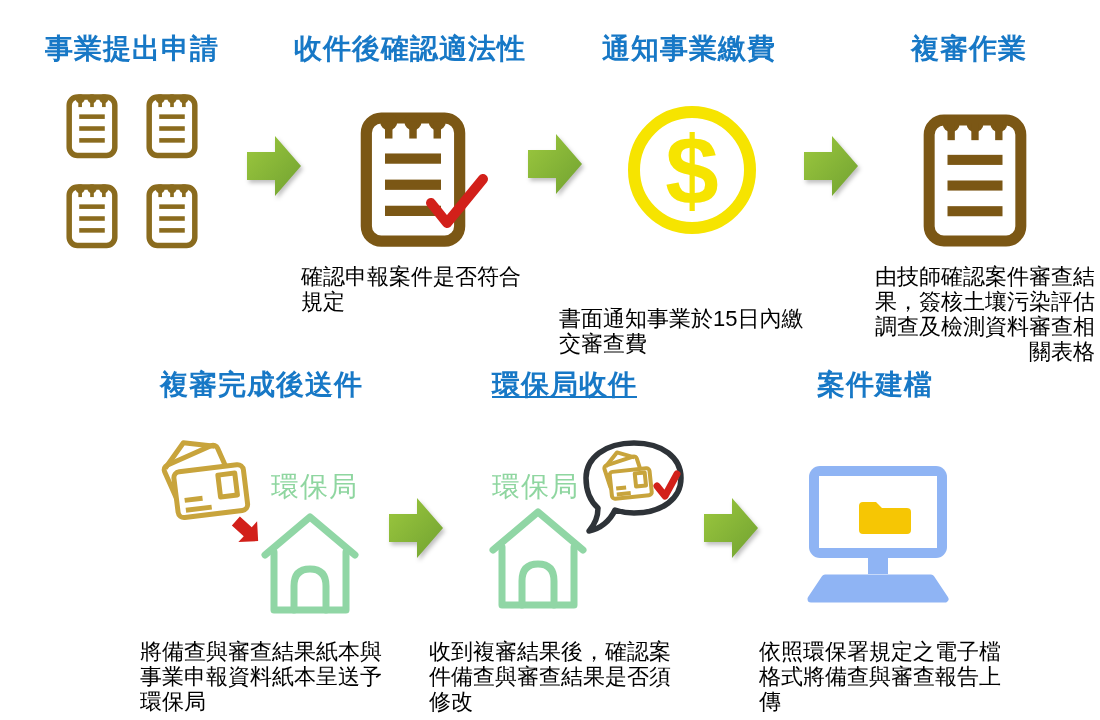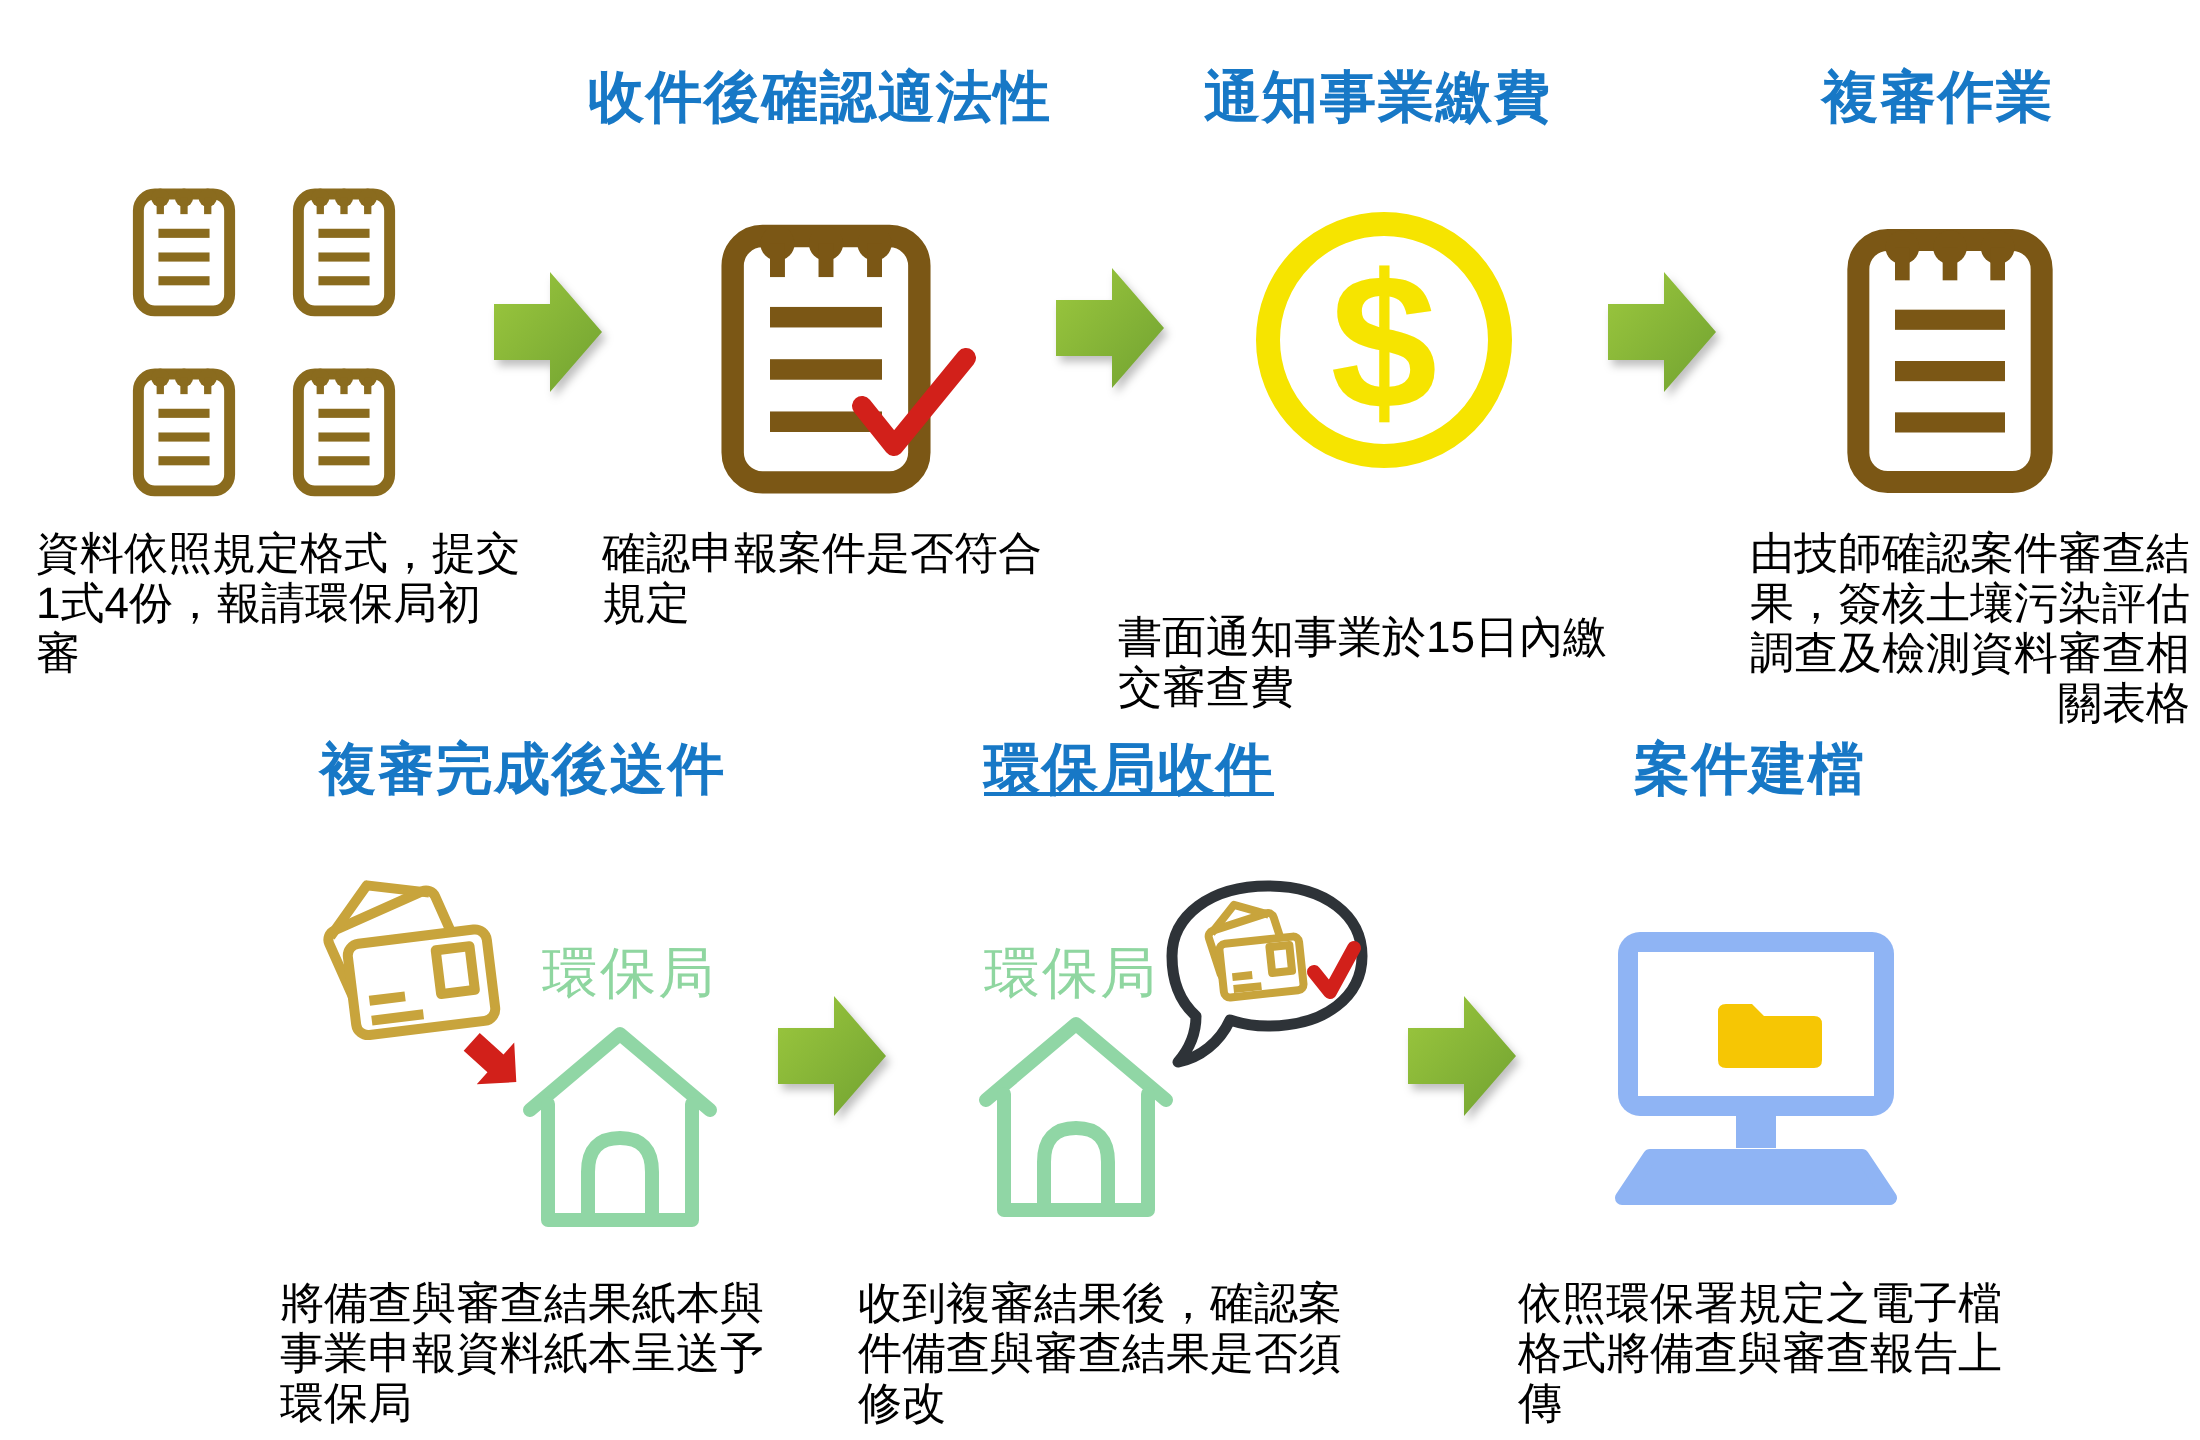--- a/index.html
+++ b/index.html
@@ -31,6 +31,7 @@
 
 <div id="stage">
 
+  <div class="title" style="left:45px;top:30px;">事業提出申請</div>
   <div class="title" style="left:294px;top:30px;">收件後確認適法性</div>
   <div class="title" style="left:911px;top:30px;">複審作業</div>
   <div class="title" style="left:602px;top:30px;">通知事業繳費</div>

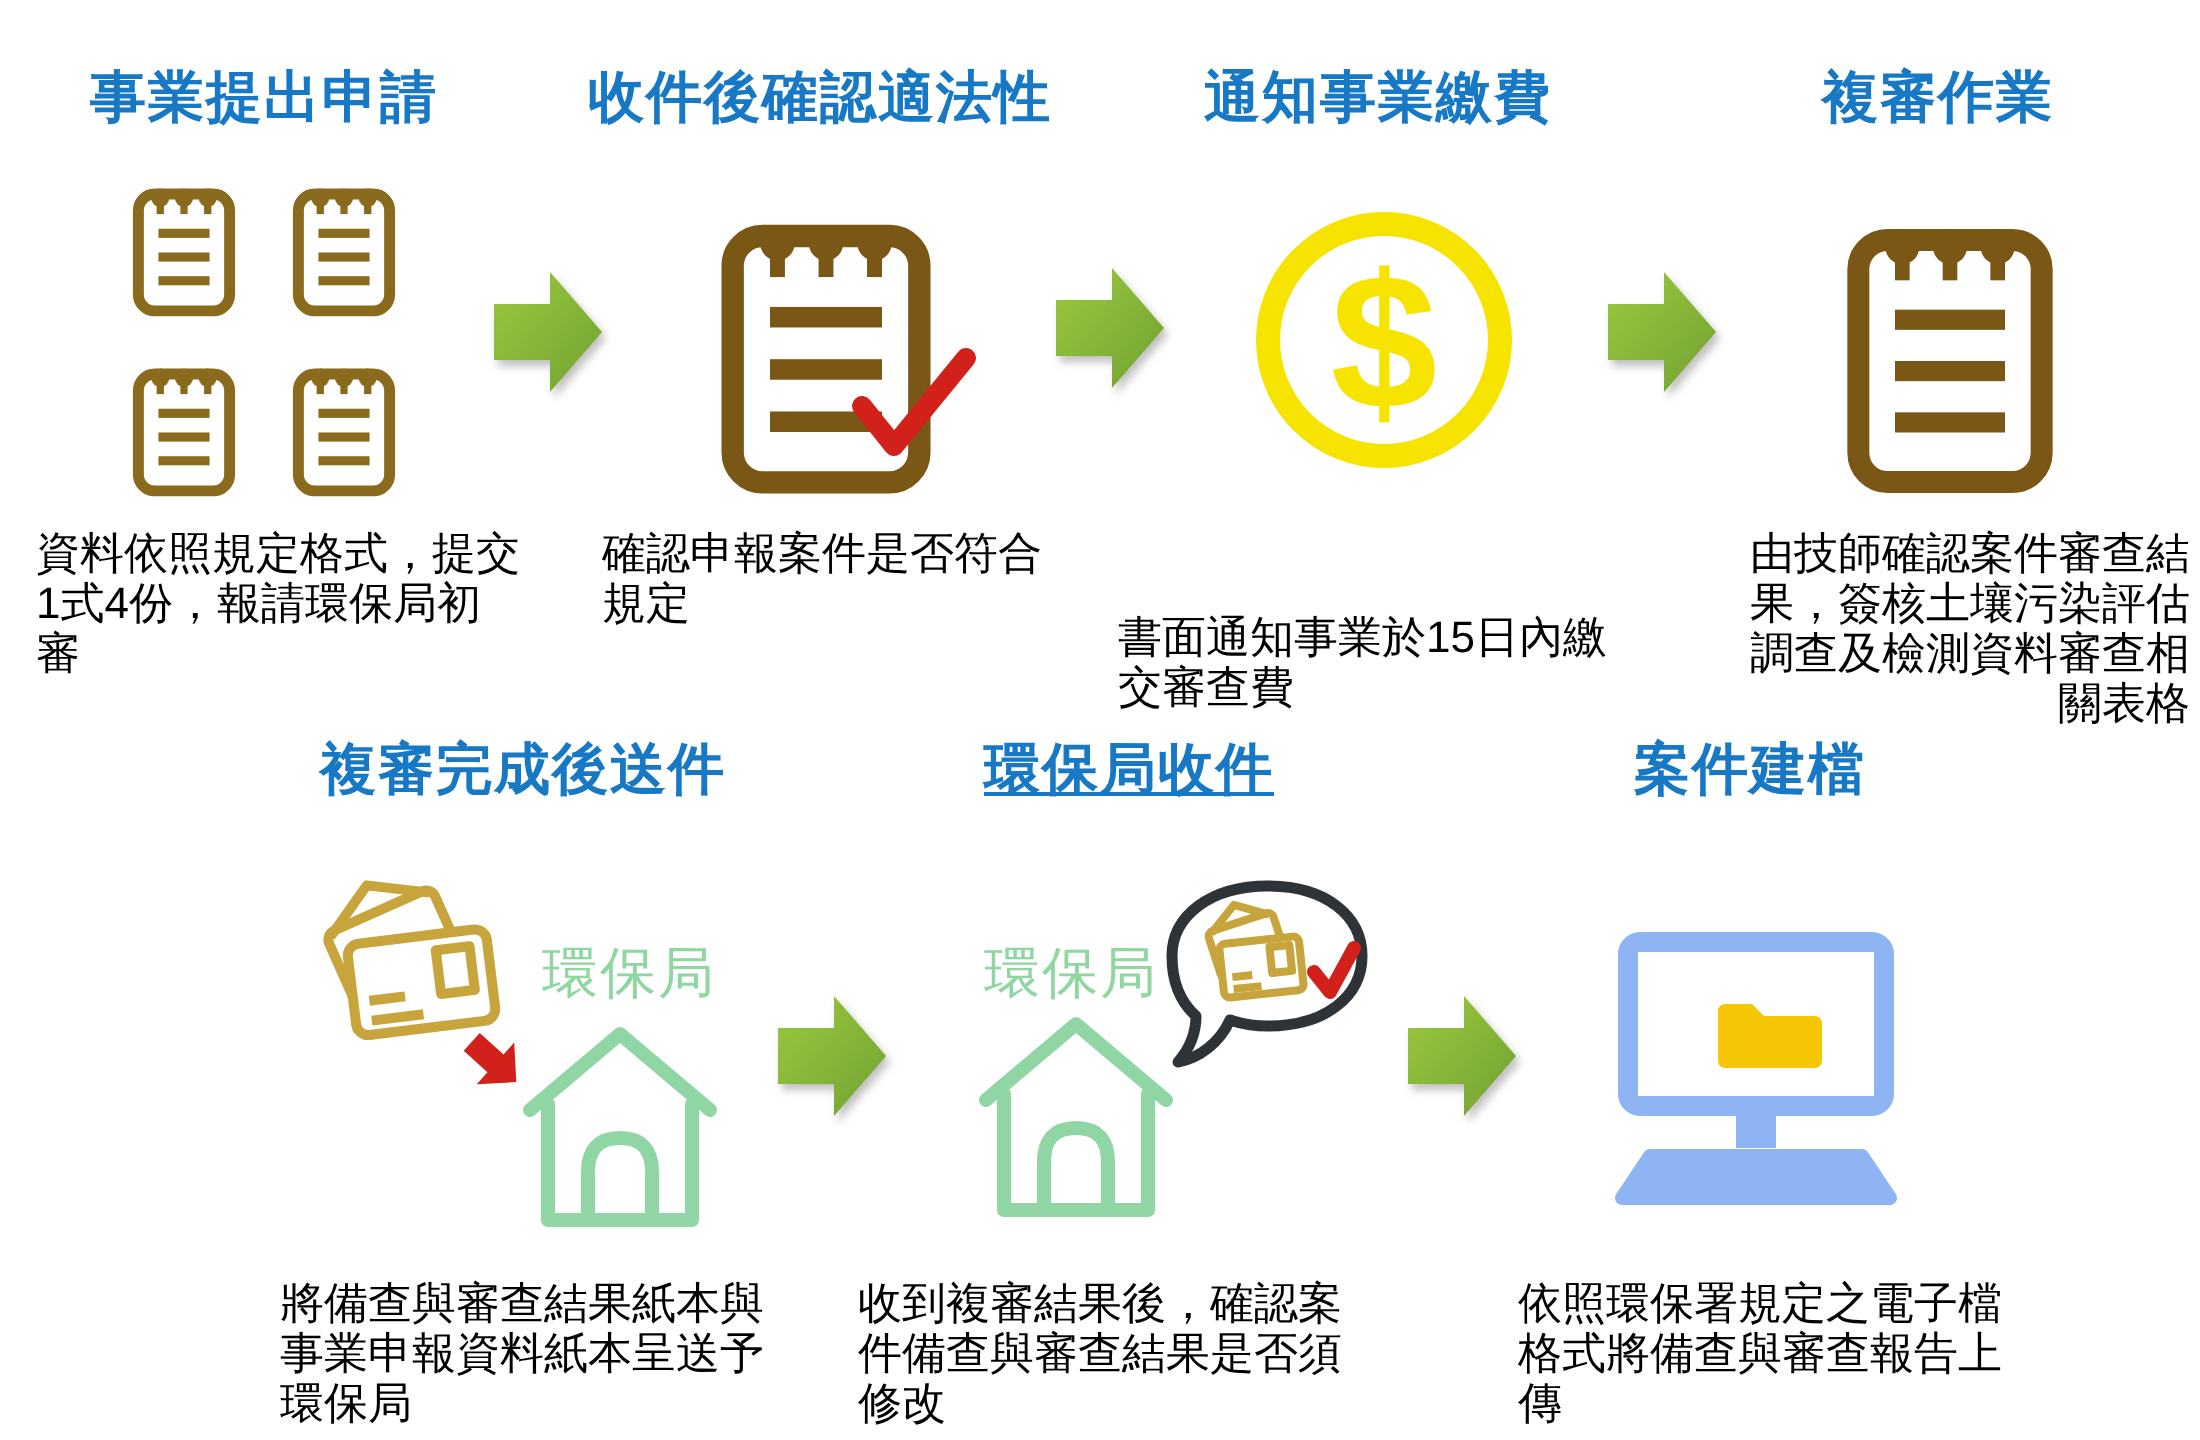--- a/index.html
+++ b/index.html
@@ -153,7 +153,6 @@
     </g>
   </svg>
 
-  <div class="caption" style="left:18px;top:264px;width:242px;">資料依照規定格式，提交1式4份，報請環保局初審</div>
   <div class="caption" style="left:301px;top:264px;width:240px;">確認申報案件是否符合規定</div>
   <div class="caption" style="left:559px;top:264px;width:245px;margin-top:42px;">書面通知事業於15日內繳交審查費</div>
   <div class="caption" style="left:863px;top:264px;width:232px;text-align:right;">由技師確認案件審查結果，簽核土壤污染評估調查及檢測資料審查相關表格</div>

